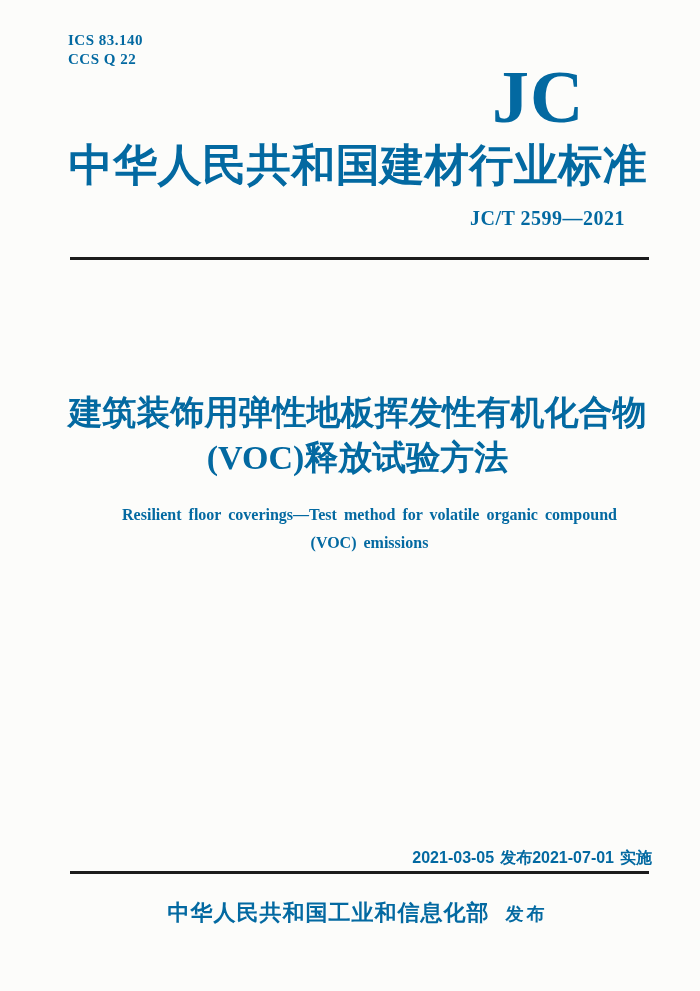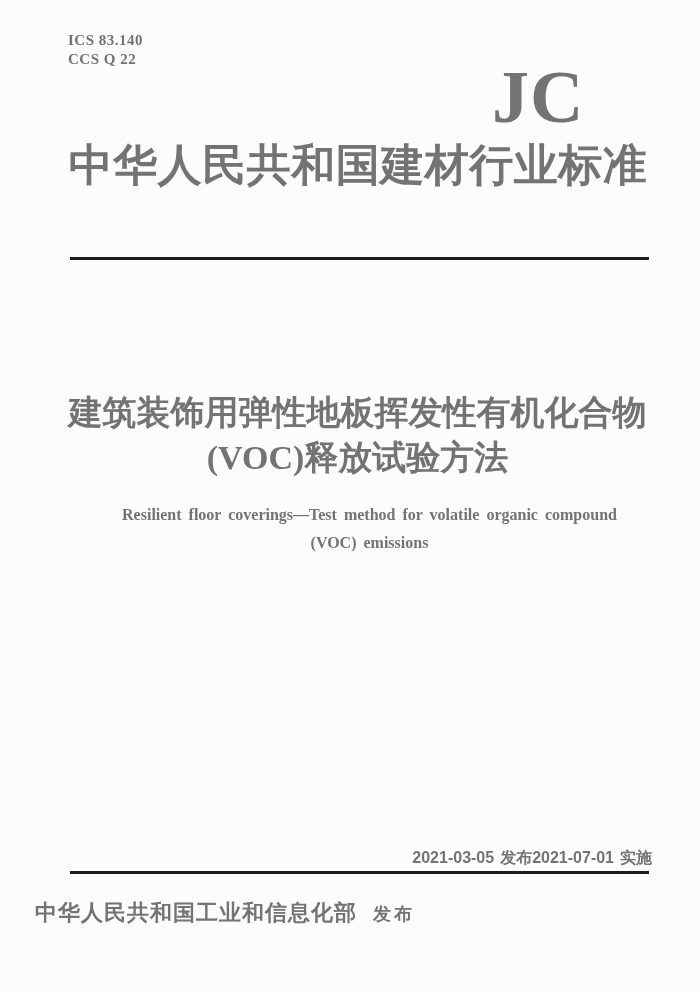--- a/index.html
+++ b/index.html
@@ -13,7 +13,7 @@
     height: 991px;
     margin: 0 auto;
     background: #fcfcfa;
-    color: #737373;
+    color: #0369a1;
     overflow: hidden;
     font-family: "Liberation Sans", sans-serif;
   }

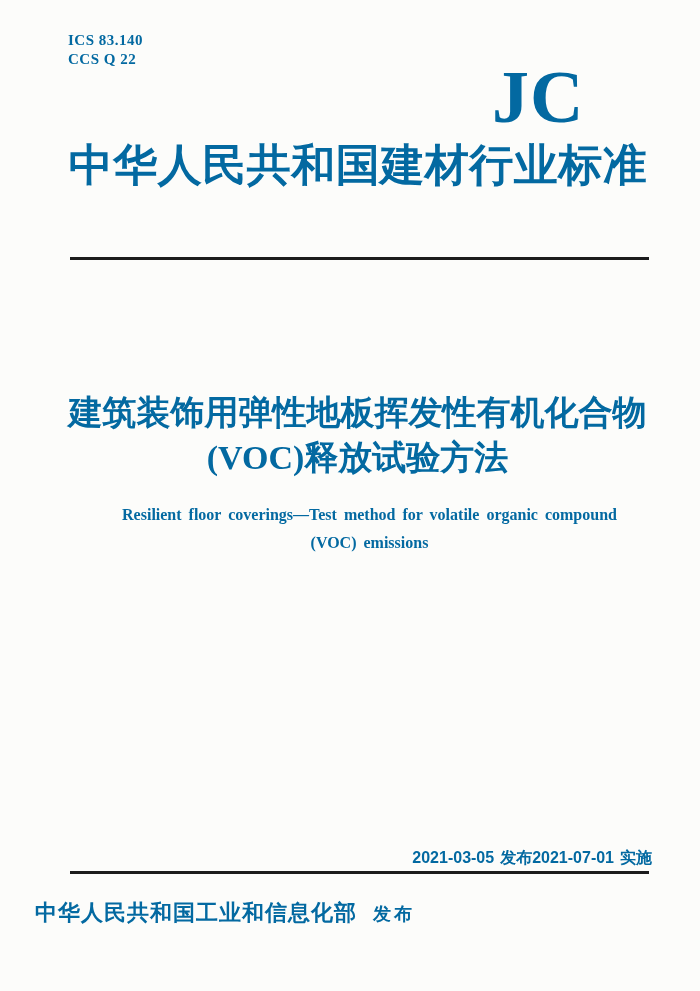--- a/index.html
+++ b/index.html
@@ -150,6 +150,7 @@
 
   <h1 class="category-title">中华人民共和国建材行业标准</h1>
 
+  <div class="std-number">JC/T 2599—2021</div>
 
   <div class="rule rule-top"></div>
 

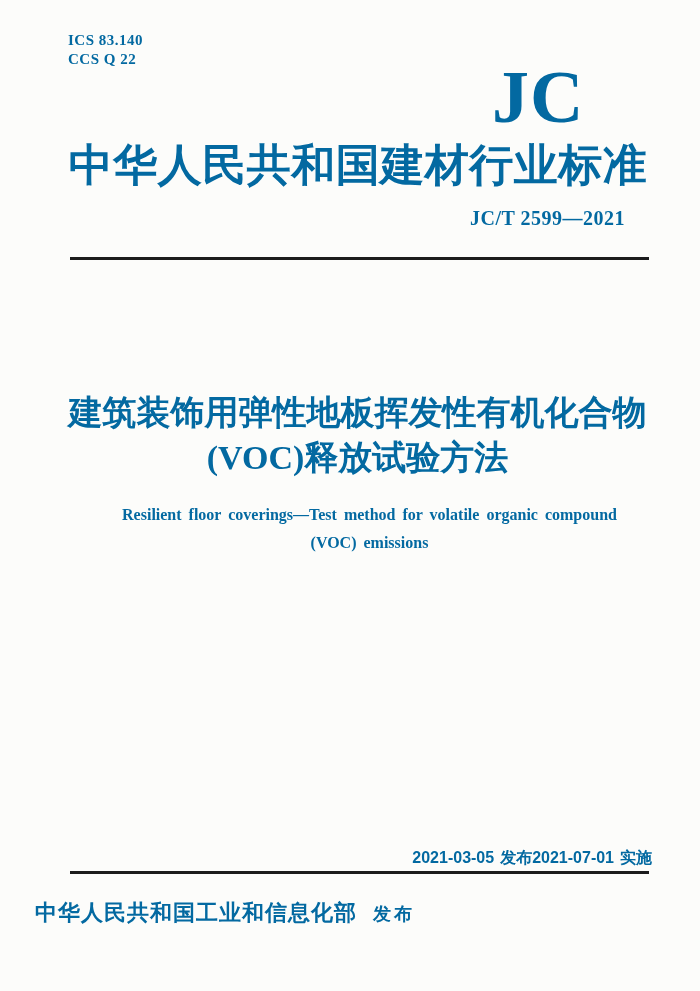--- a/index.html
+++ b/index.html
@@ -121,7 +121,7 @@
     left: 35px;
     top: 898px;
     width: 645px;
-    text-align: left;
+    text-align: center;
     white-space: nowrap;
     font-family: Liberation Mono, monospace;
     font-weight: 900;

